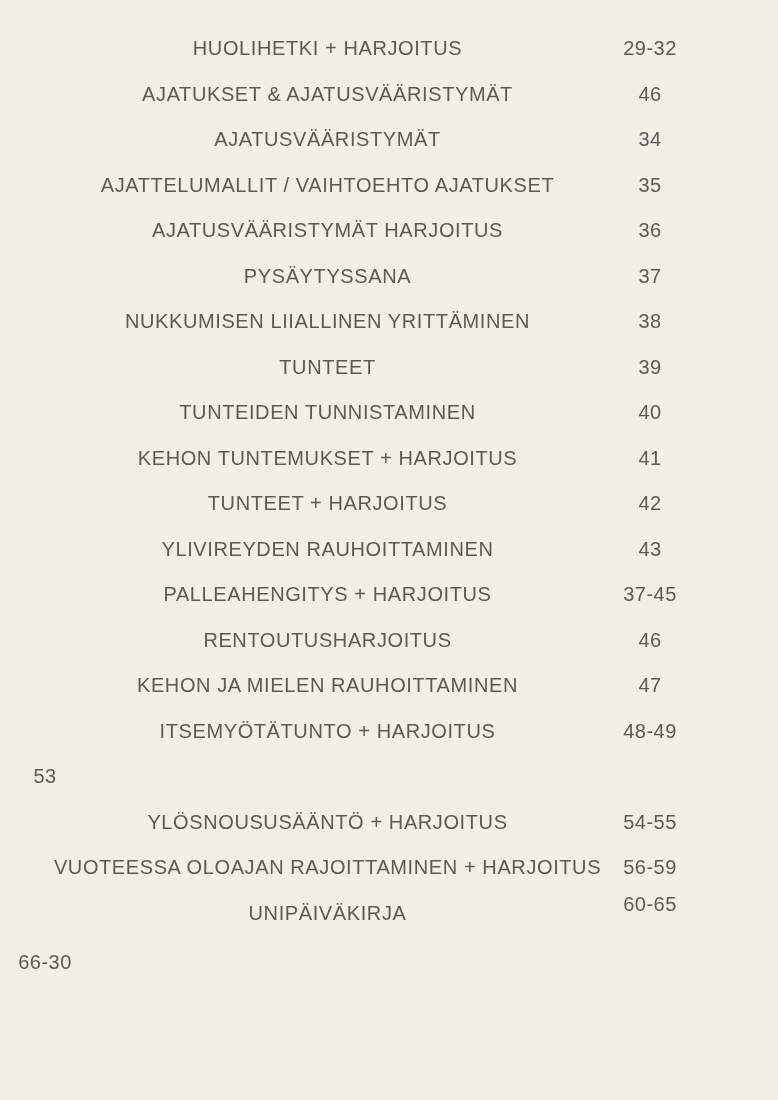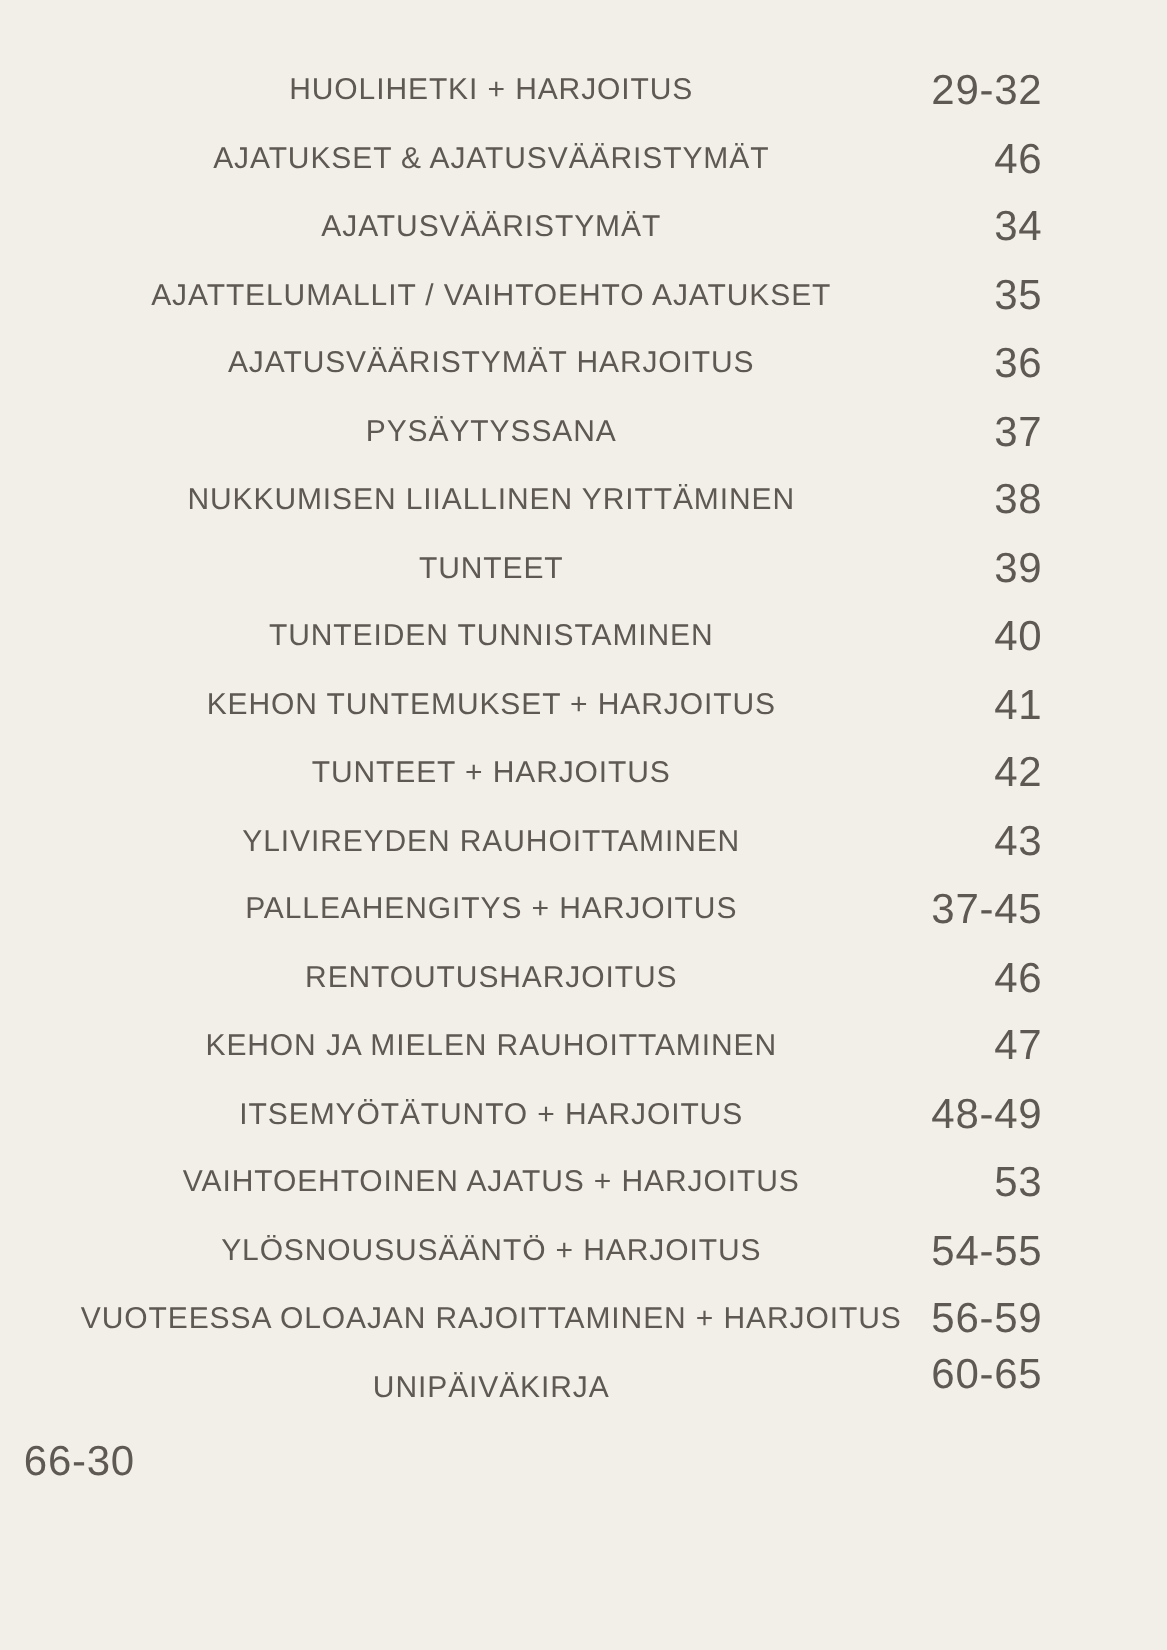--- a/index.html
+++ b/index.html
@@ -18,7 +18,7 @@
     box-sizing: border-box;
     width: 778px;
     height: 1100px;
-    padding-top: 47px;
+    padding-top: 35px;
   }
   .toc-row {
     display: flex;

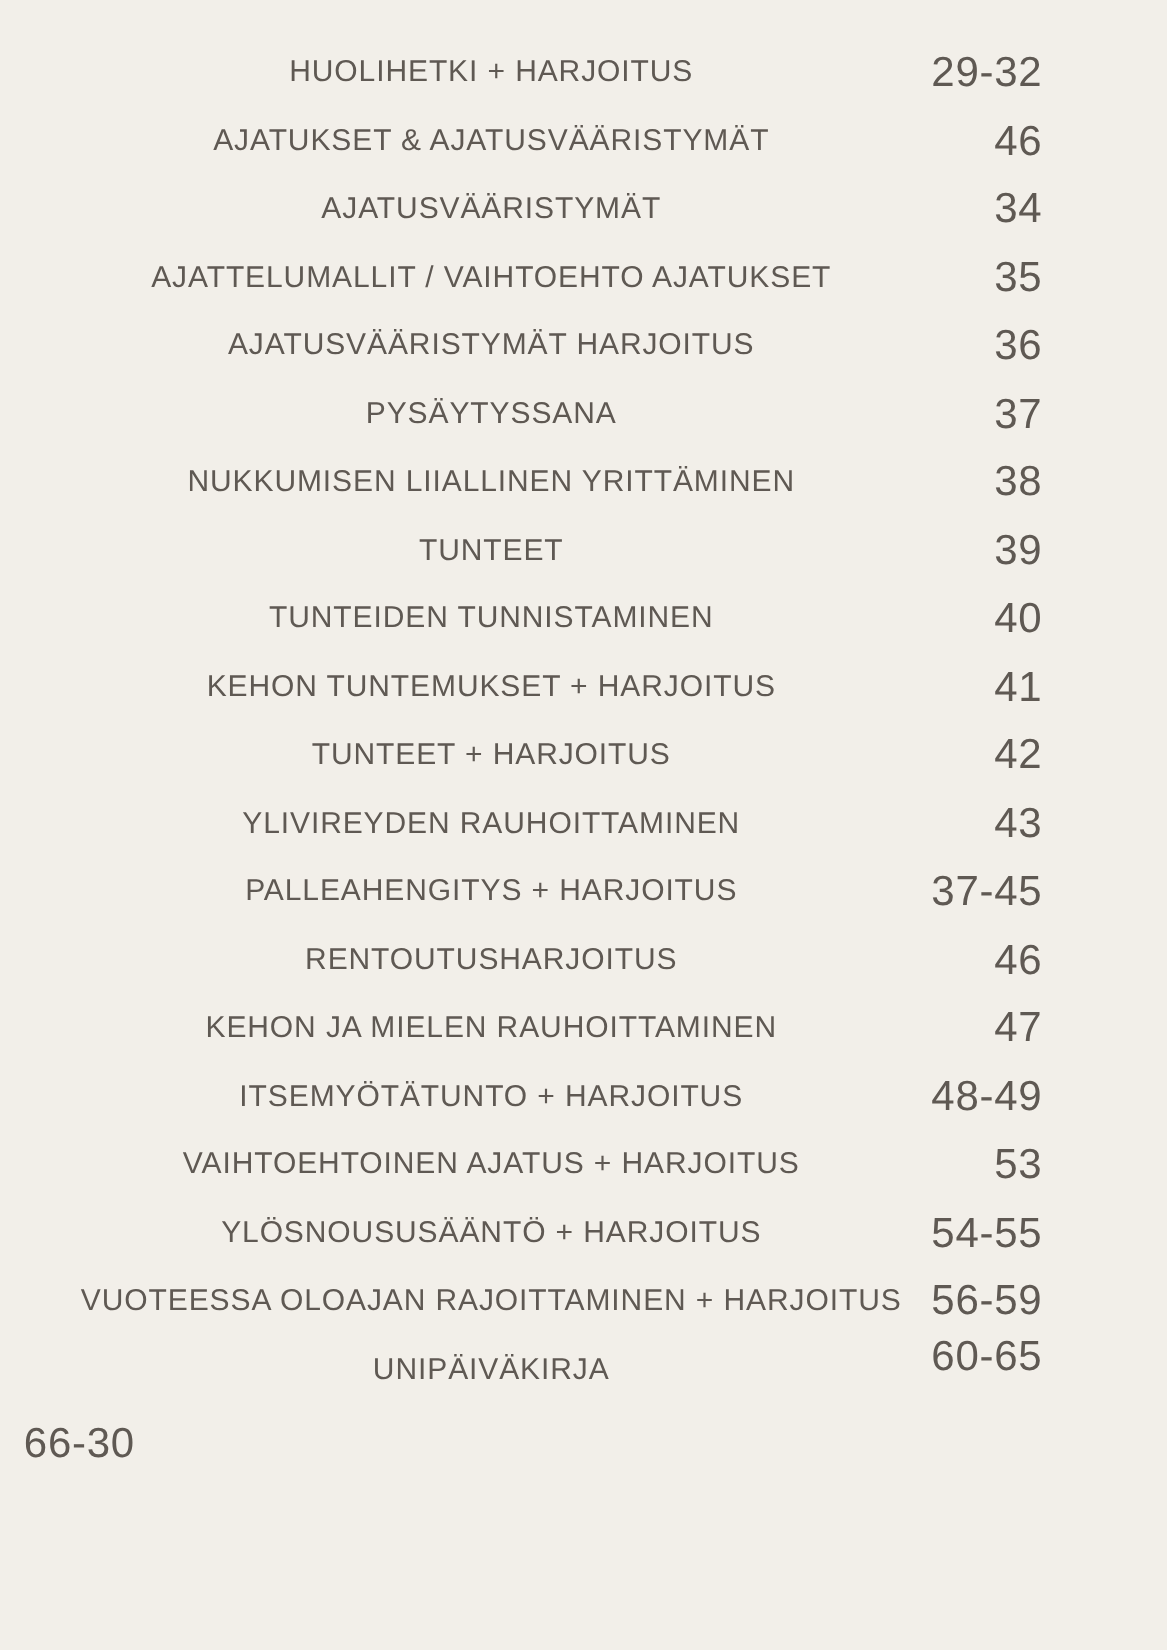--- a/index.html
+++ b/index.html
@@ -36,8 +36,8 @@
   }
   .toc-pages {
     width: 90px;
-    text-align: right;
-    font-size: 28px;
+    text-align: center;
+    font-size: 20px;
     line-height: 26px;
     letter-spacing: 0.5px;
     font-weight: 400;

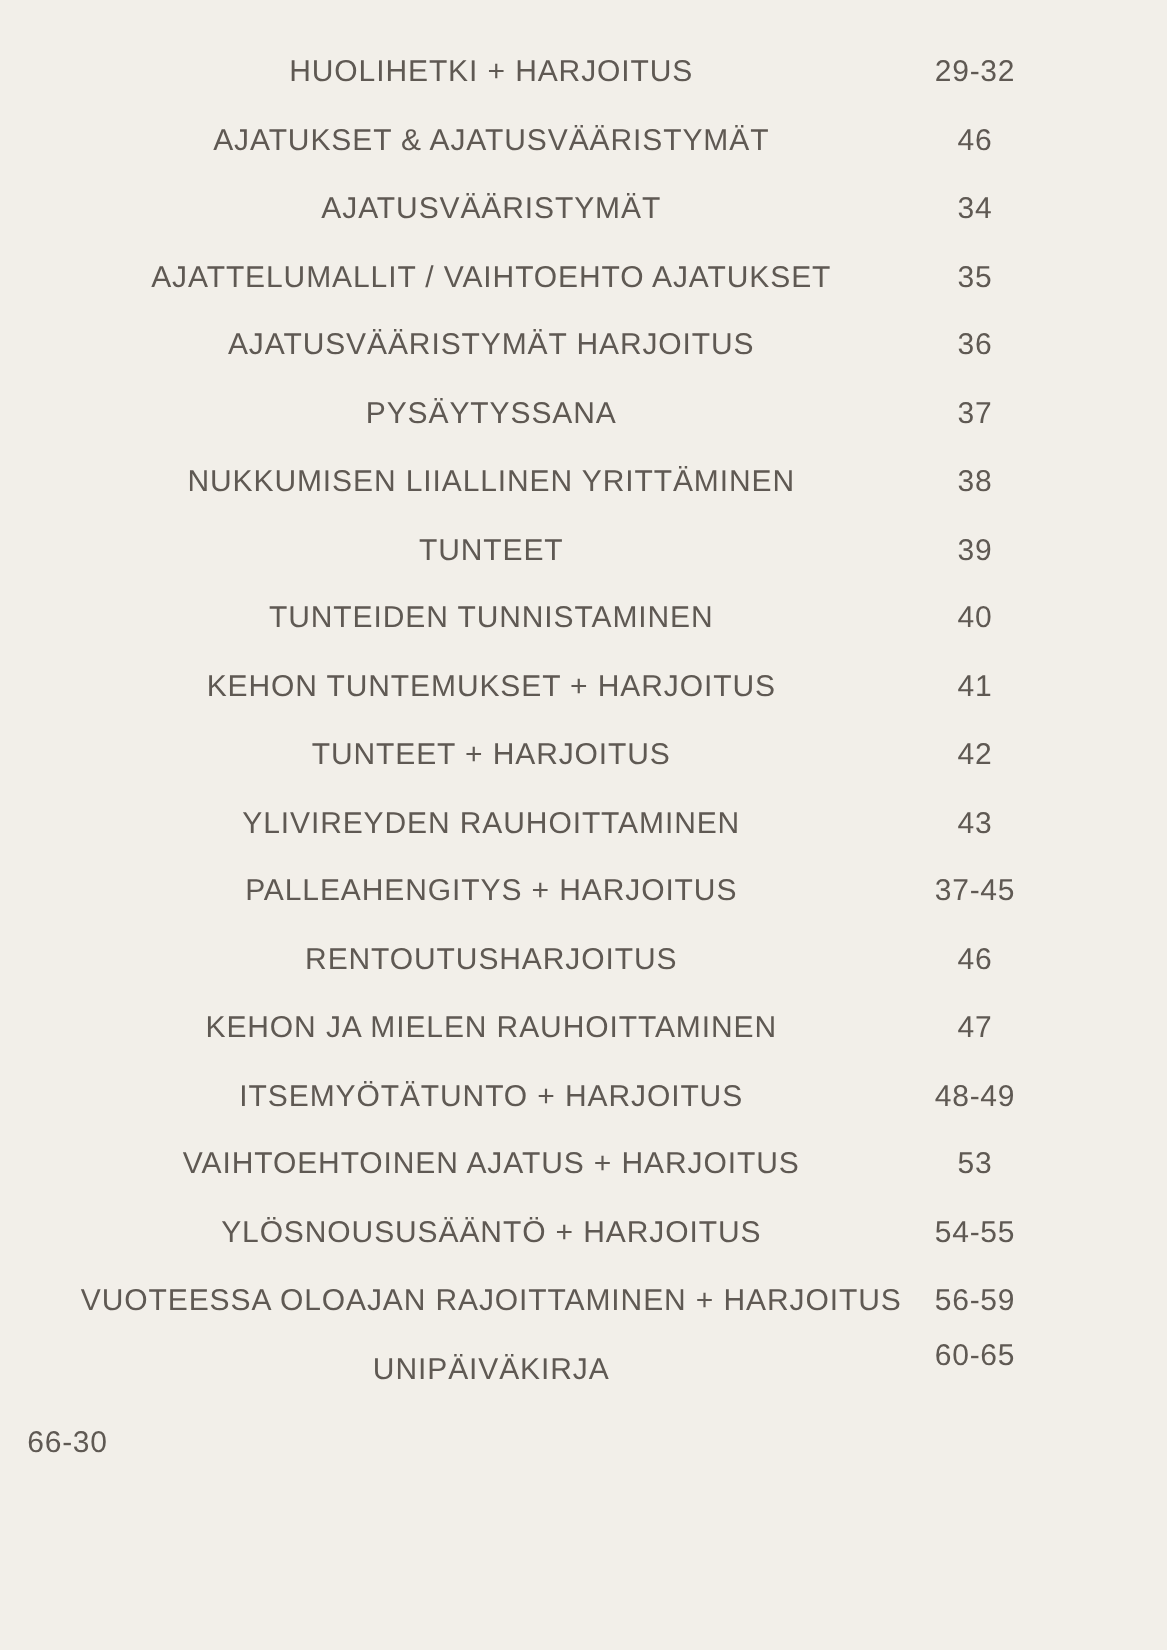--- a/index.html
+++ b/index.html
@@ -134,7 +134,6 @@
 
 
   <div class="toc-row">
-    <div class="toc-title">VAIHTOEHTOINEN AJATUS + HARJOITUS</div>
     <div class="toc-pages">53</div>
   </div>
 

